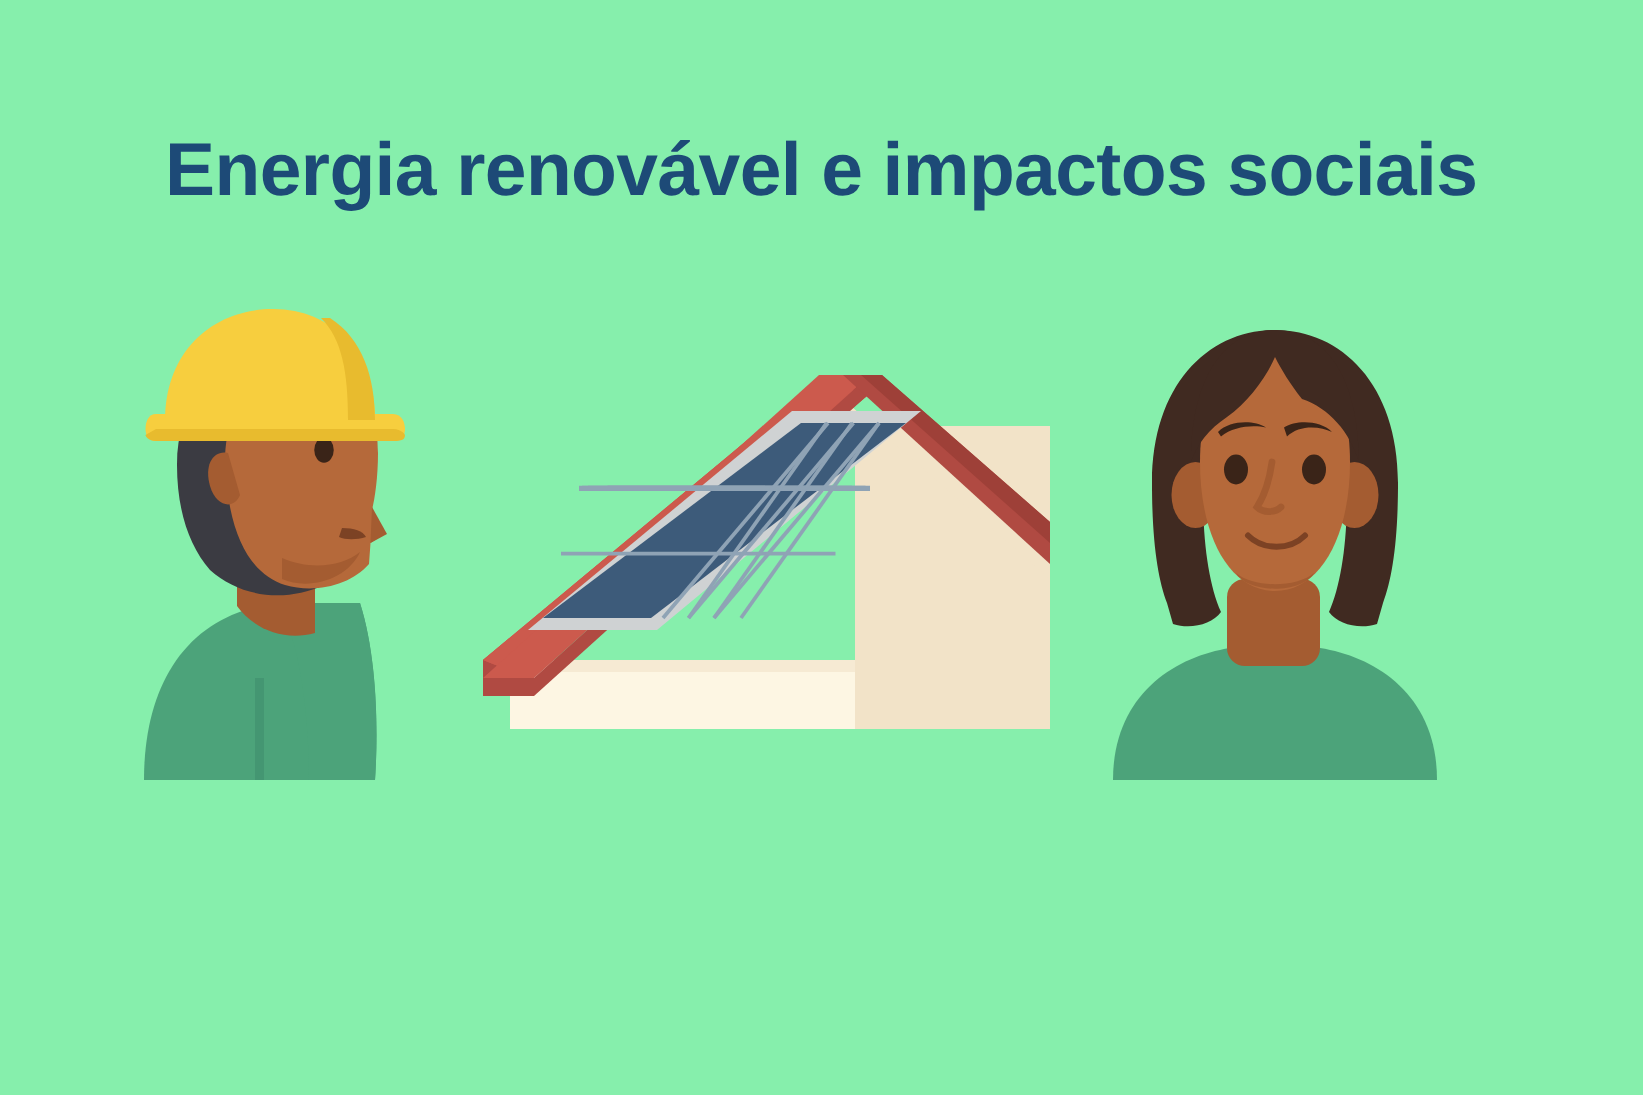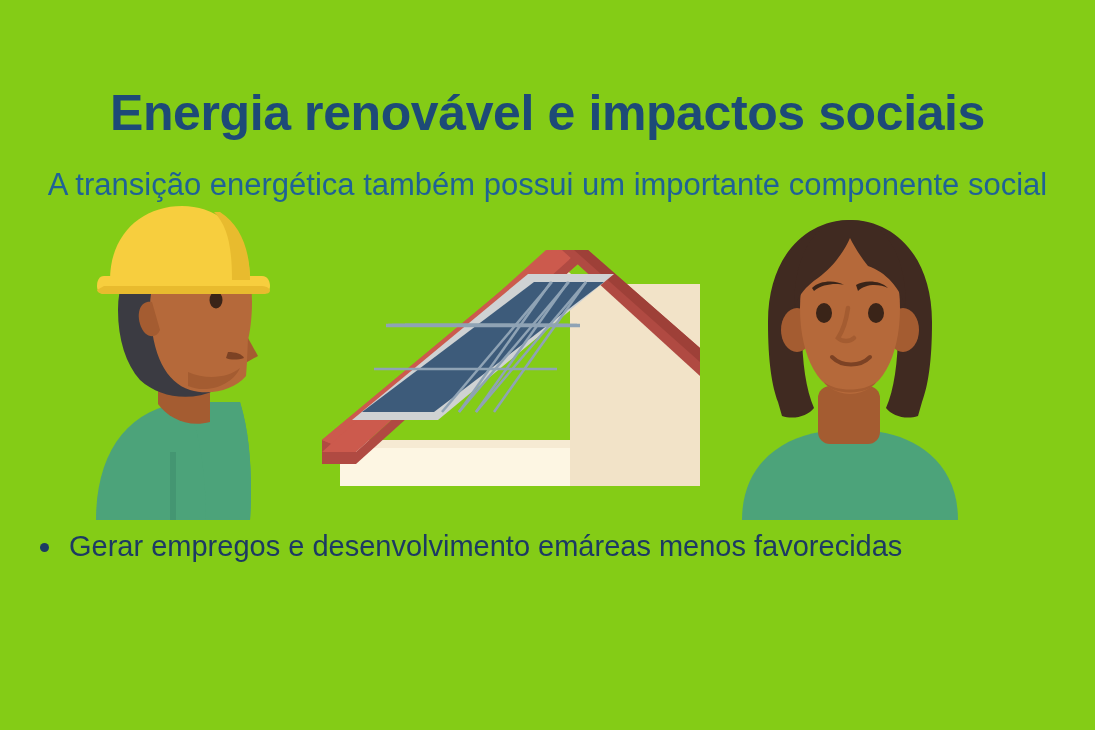--- a/index.html
+++ b/index.html
@@ -20,7 +20,7 @@
     position: relative;
     width: 1095px;
     height: 730px;
-    background: #84cc16;
+    background: #86efac;
     overflow: hidden;
   }
 

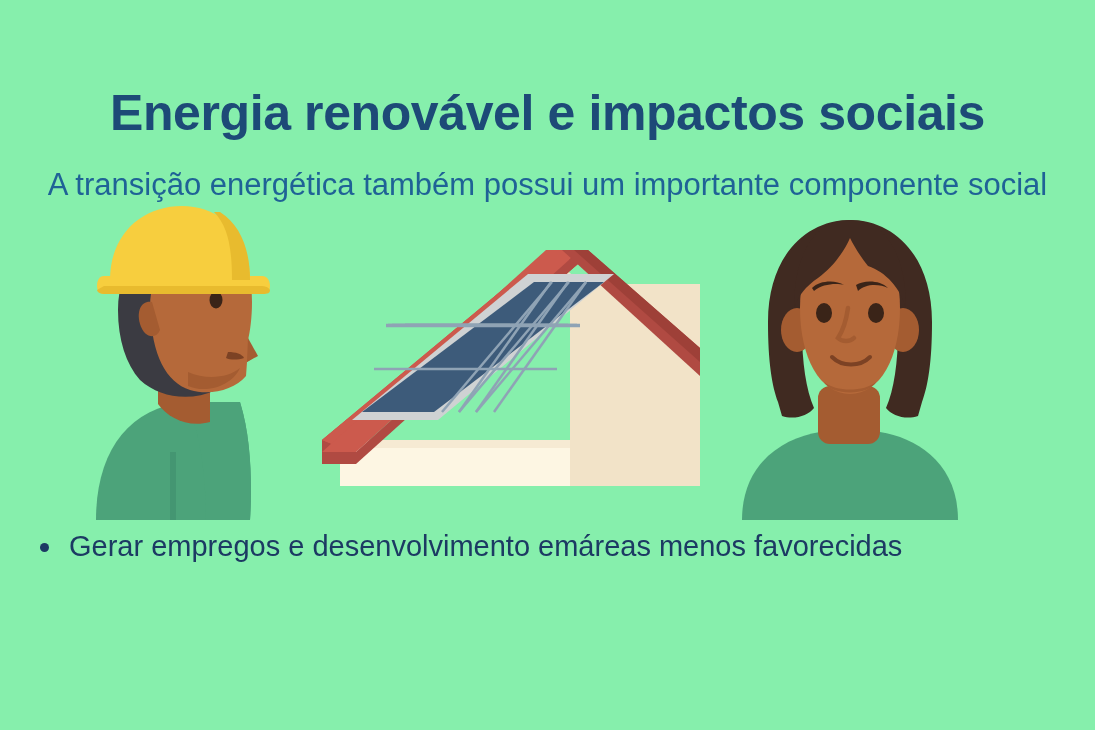--- a/index.html
+++ b/index.html
@@ -101,7 +101,6 @@
 
   <h1 class="title">Energia renovável e impactos sociais</h1>
 
-  <p class="subtitle">A transição energética também possui um importante componente social</p>
 
   <div class="art">
     <svg viewBox="0 0 1095 330" xmlns="http://www.w3.org/2000/svg" aria-hidden="true">

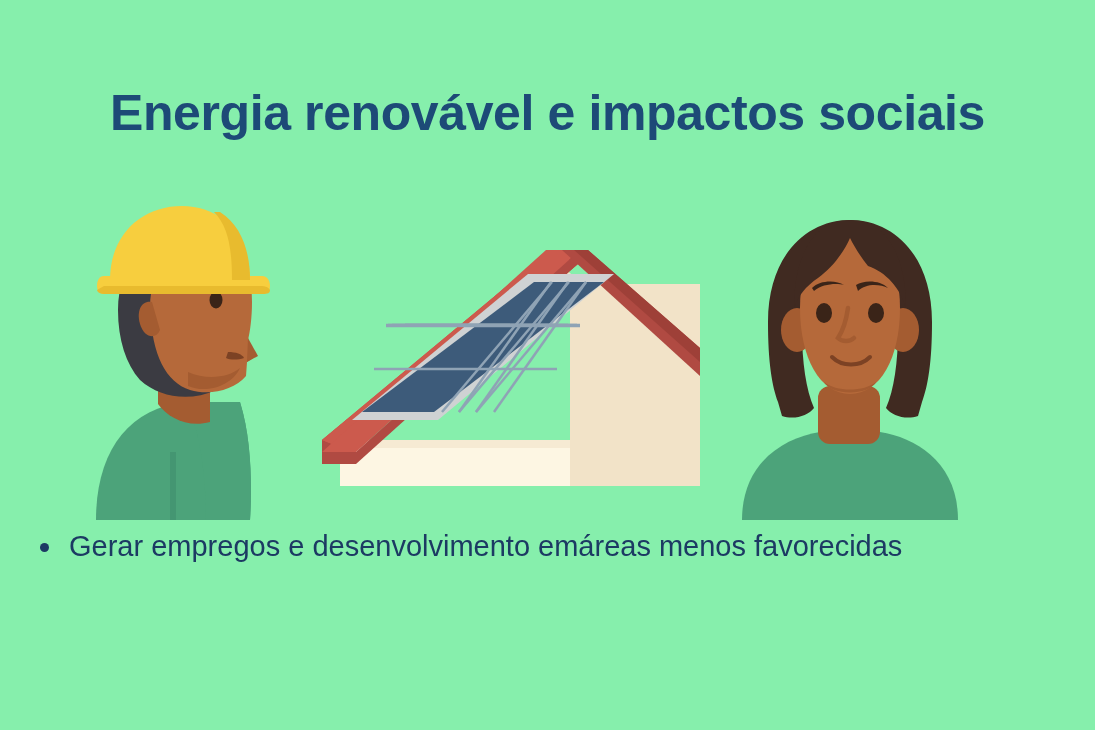--- a/index.html
+++ b/index.html
@@ -232,10 +232,6 @@
   </div>
 
   <ul class="bullets">
-    <li class="bullet-item">
-      <span class="bullet-dot"></span>
-      <span class="bullet-text">Gerar empregos e desenvolvimento emáreas menos favorecidas</span>
-    </li>
   </ul>
 
 </div>

